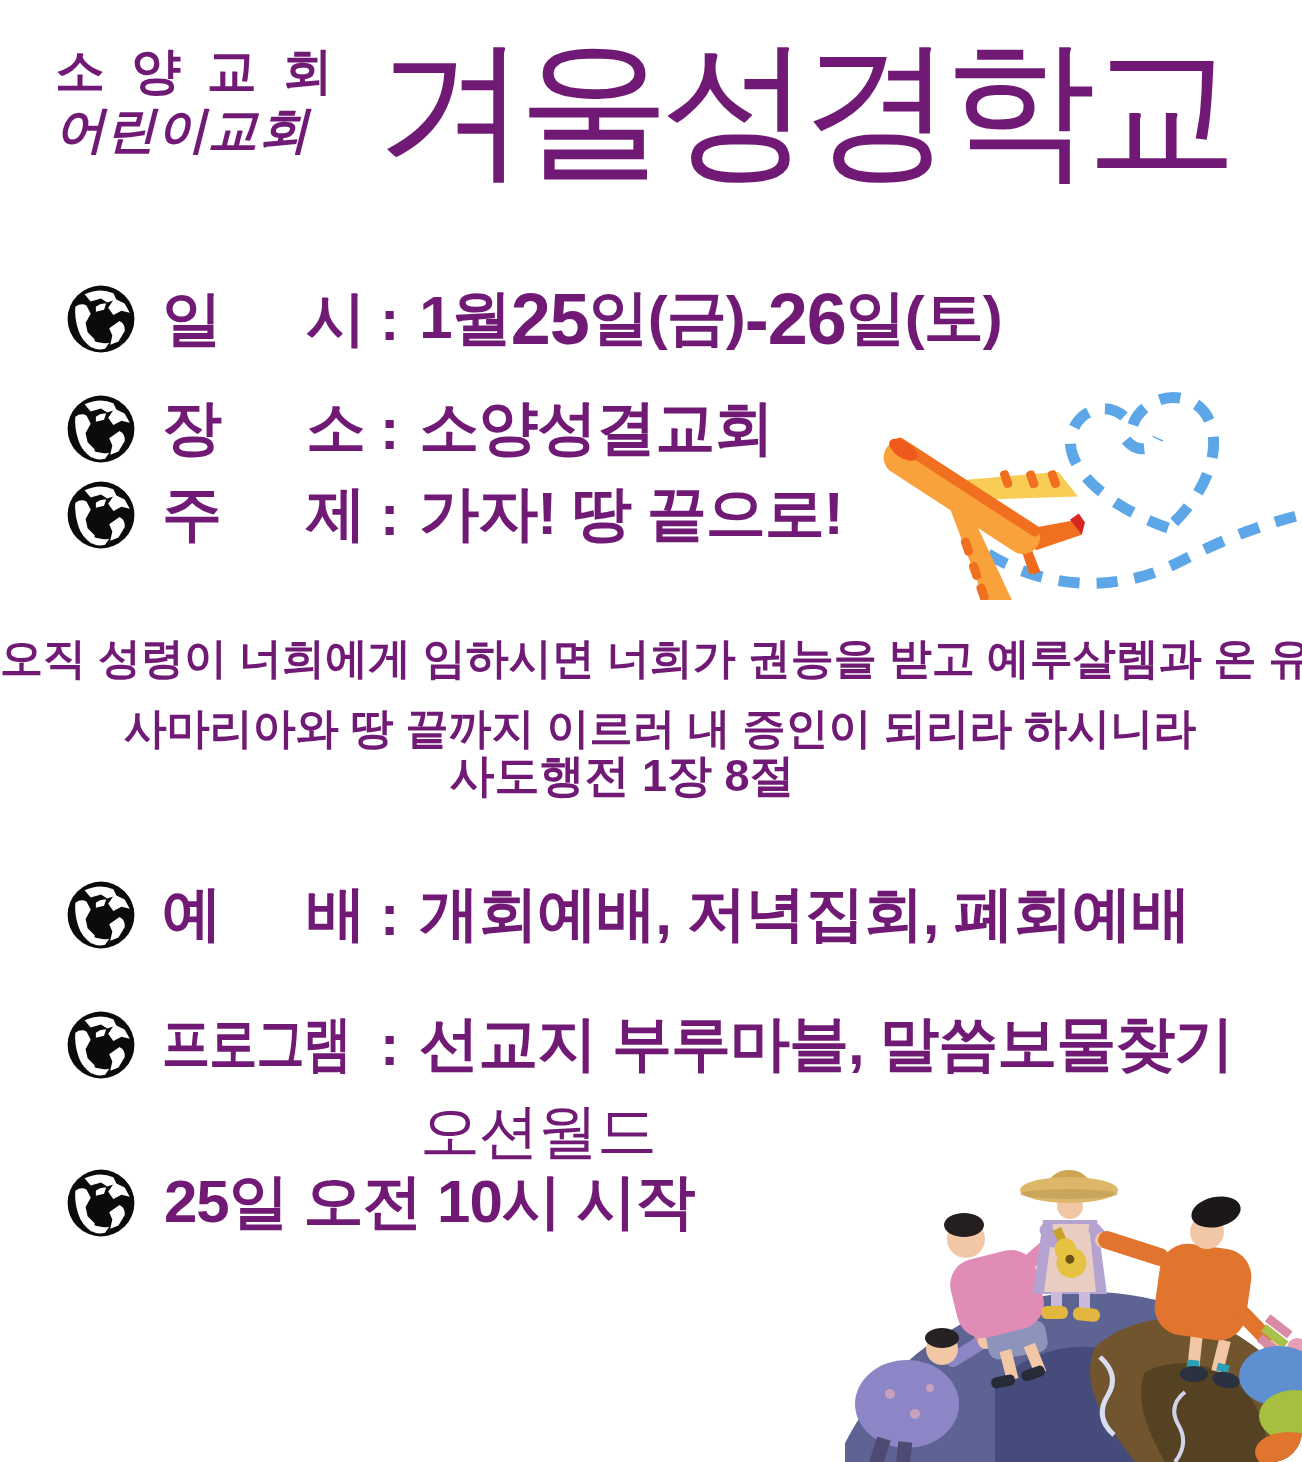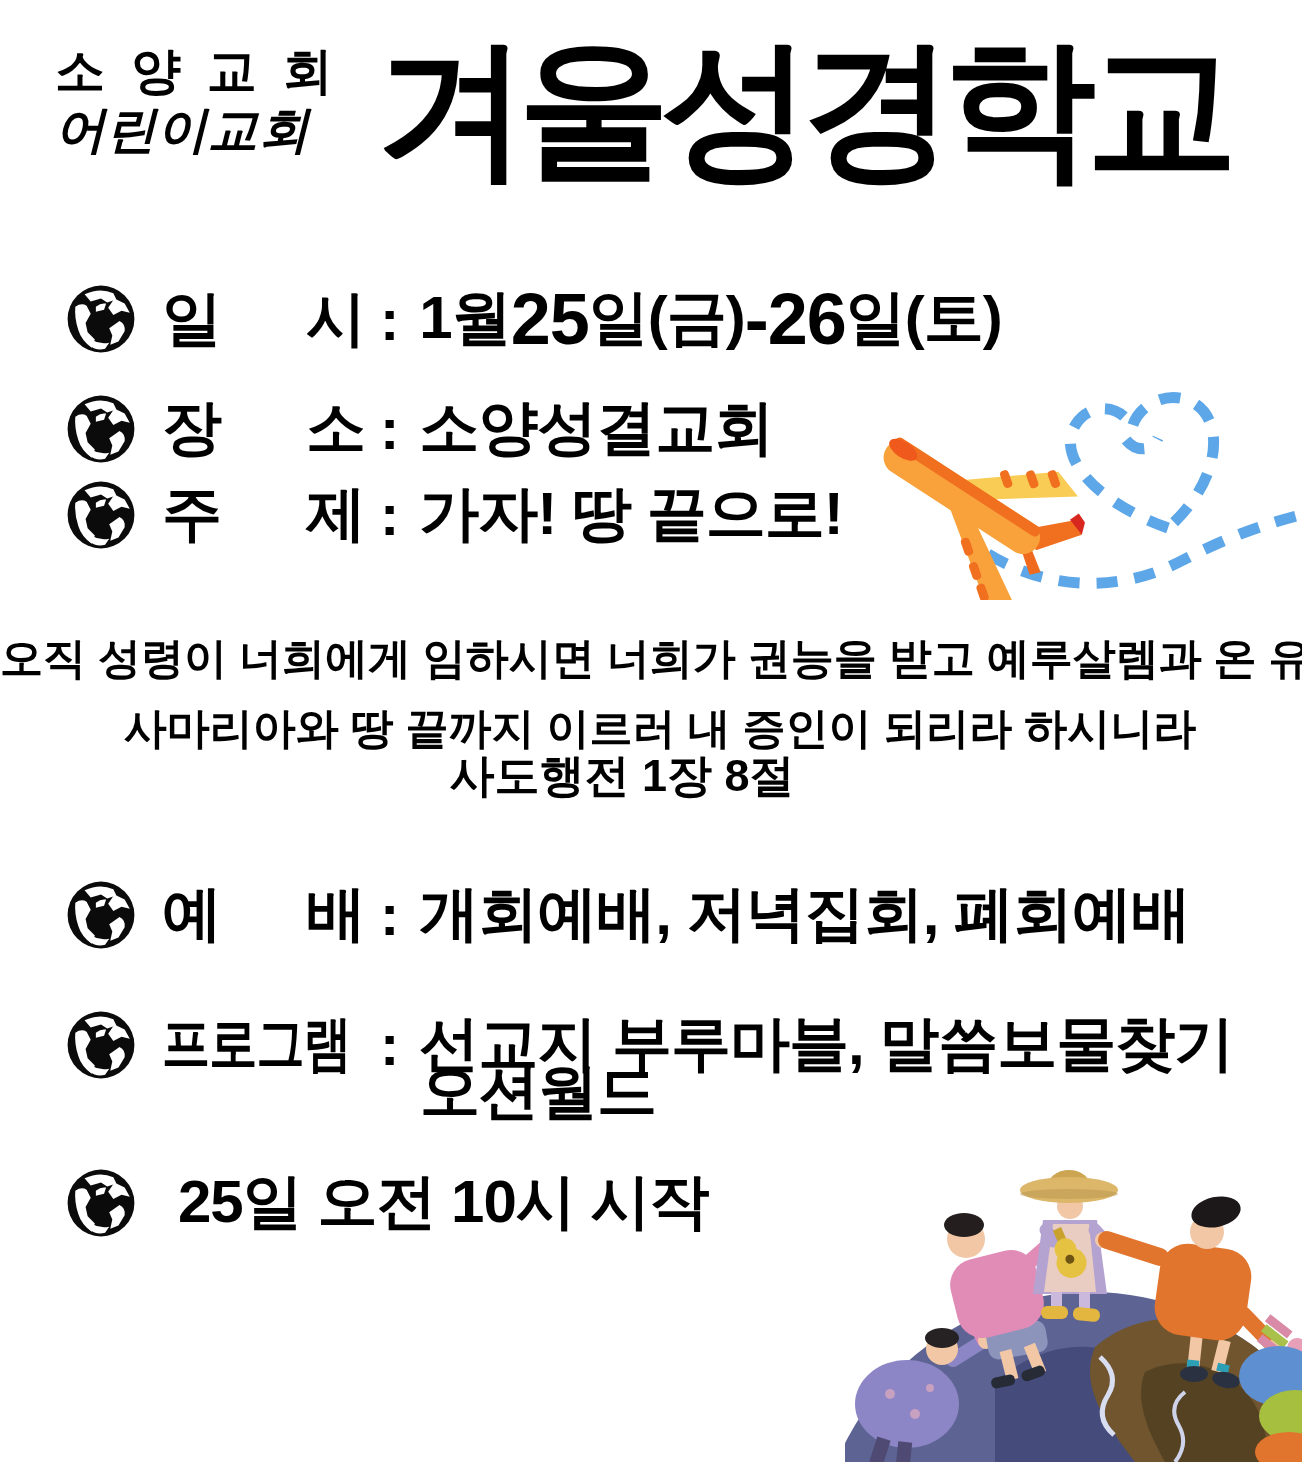--- a/index.html
+++ b/index.html
@@ -5,8 +5,9 @@
   html,body{margin:0;padding:0;background:#ffffff;}
   #poster{
     position:relative; width:1302px; height:1462px; overflow:hidden;
-    background:#ffffff; color:#000000;
+    background:#ffffff; color:#701a75;
     font-family:"Liberation Sans","DejaVu Sans",sans-serif;
+    border-radius:31px;
   }
   
   .church{position:absolute; left:55px; top:42px; font-weight:700; line-height:1.18;}

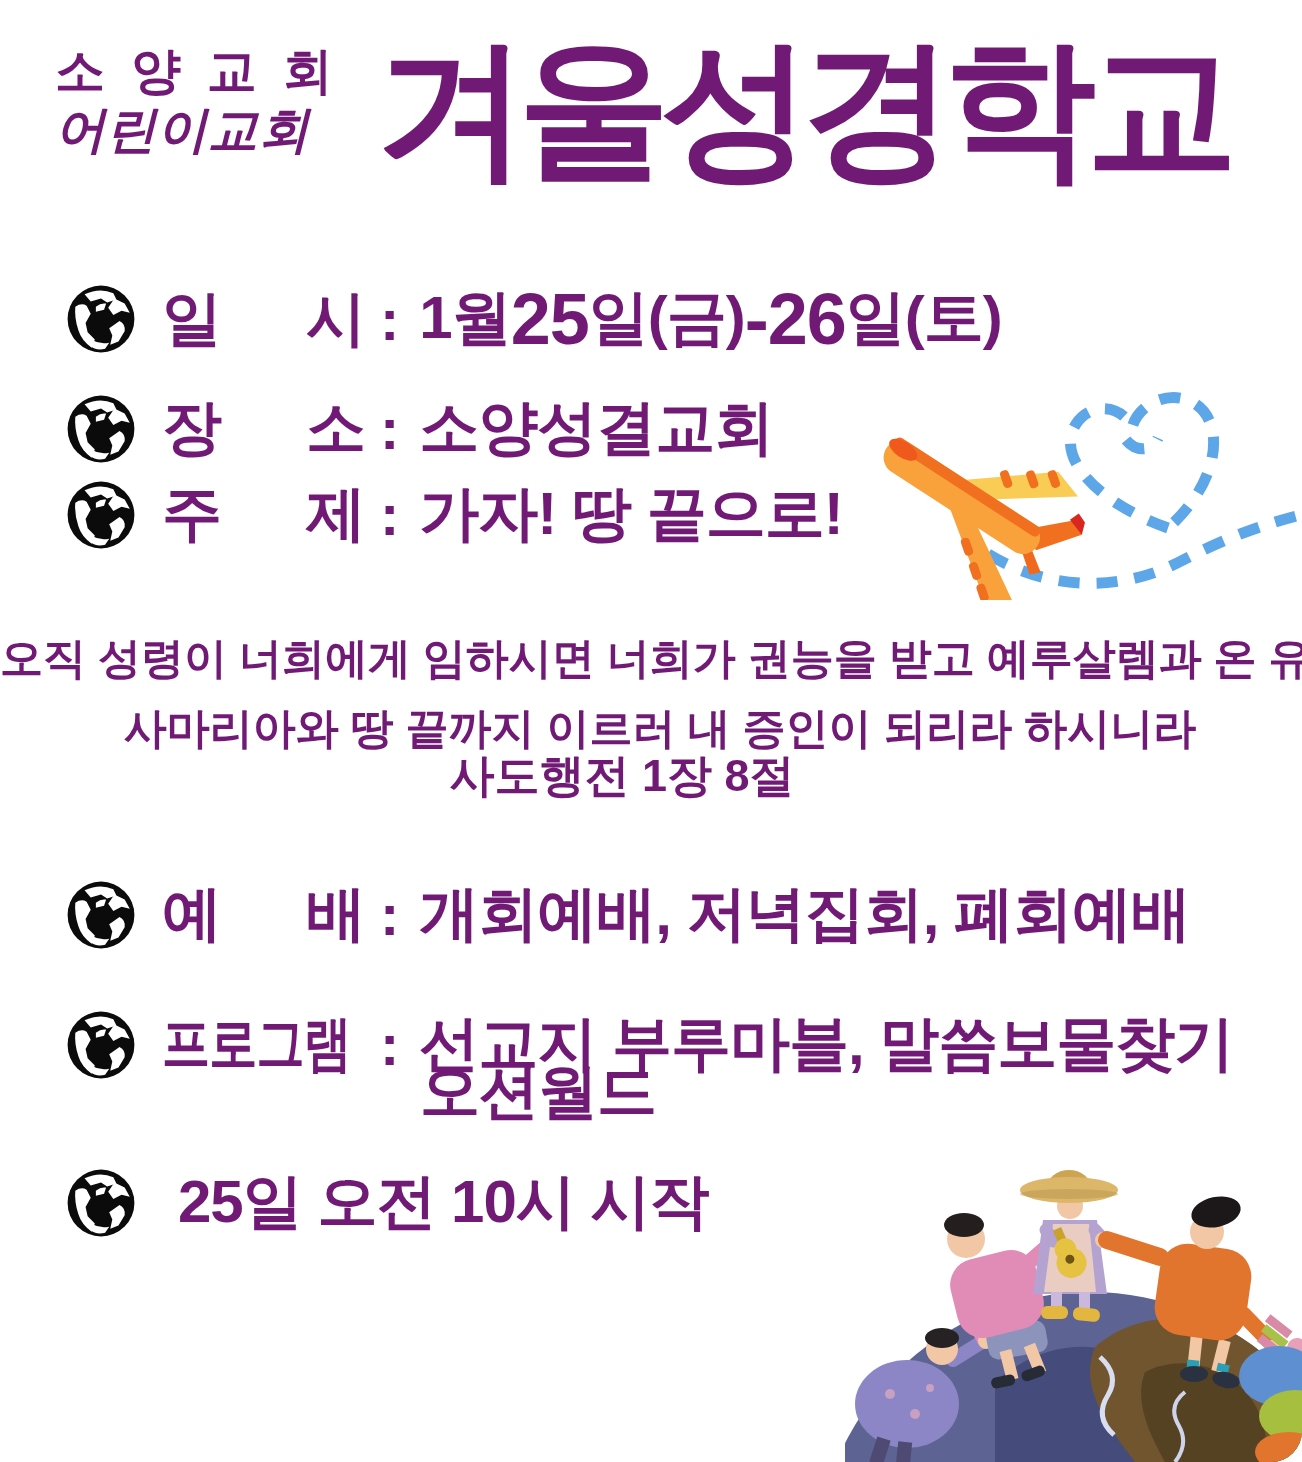--- a/index.html
+++ b/index.html
@@ -15,7 +15,7 @@
   .church .l2{font-size:50px; letter-spacing:1px; white-space:nowrap;font-style:italic;}
   .title{
     position:absolute; left:376px; top:8px;
-    font-size:152px; font-weight:700; letter-spacing:-10px; white-space:nowrap;
+    font-size:152px; font-weight:400; letter-spacing:-10px; white-space:nowrap;
   }
   
   .row{position:absolute; left:64px; display:flex; align-items:center; font-weight:700; white-space:nowrap;}

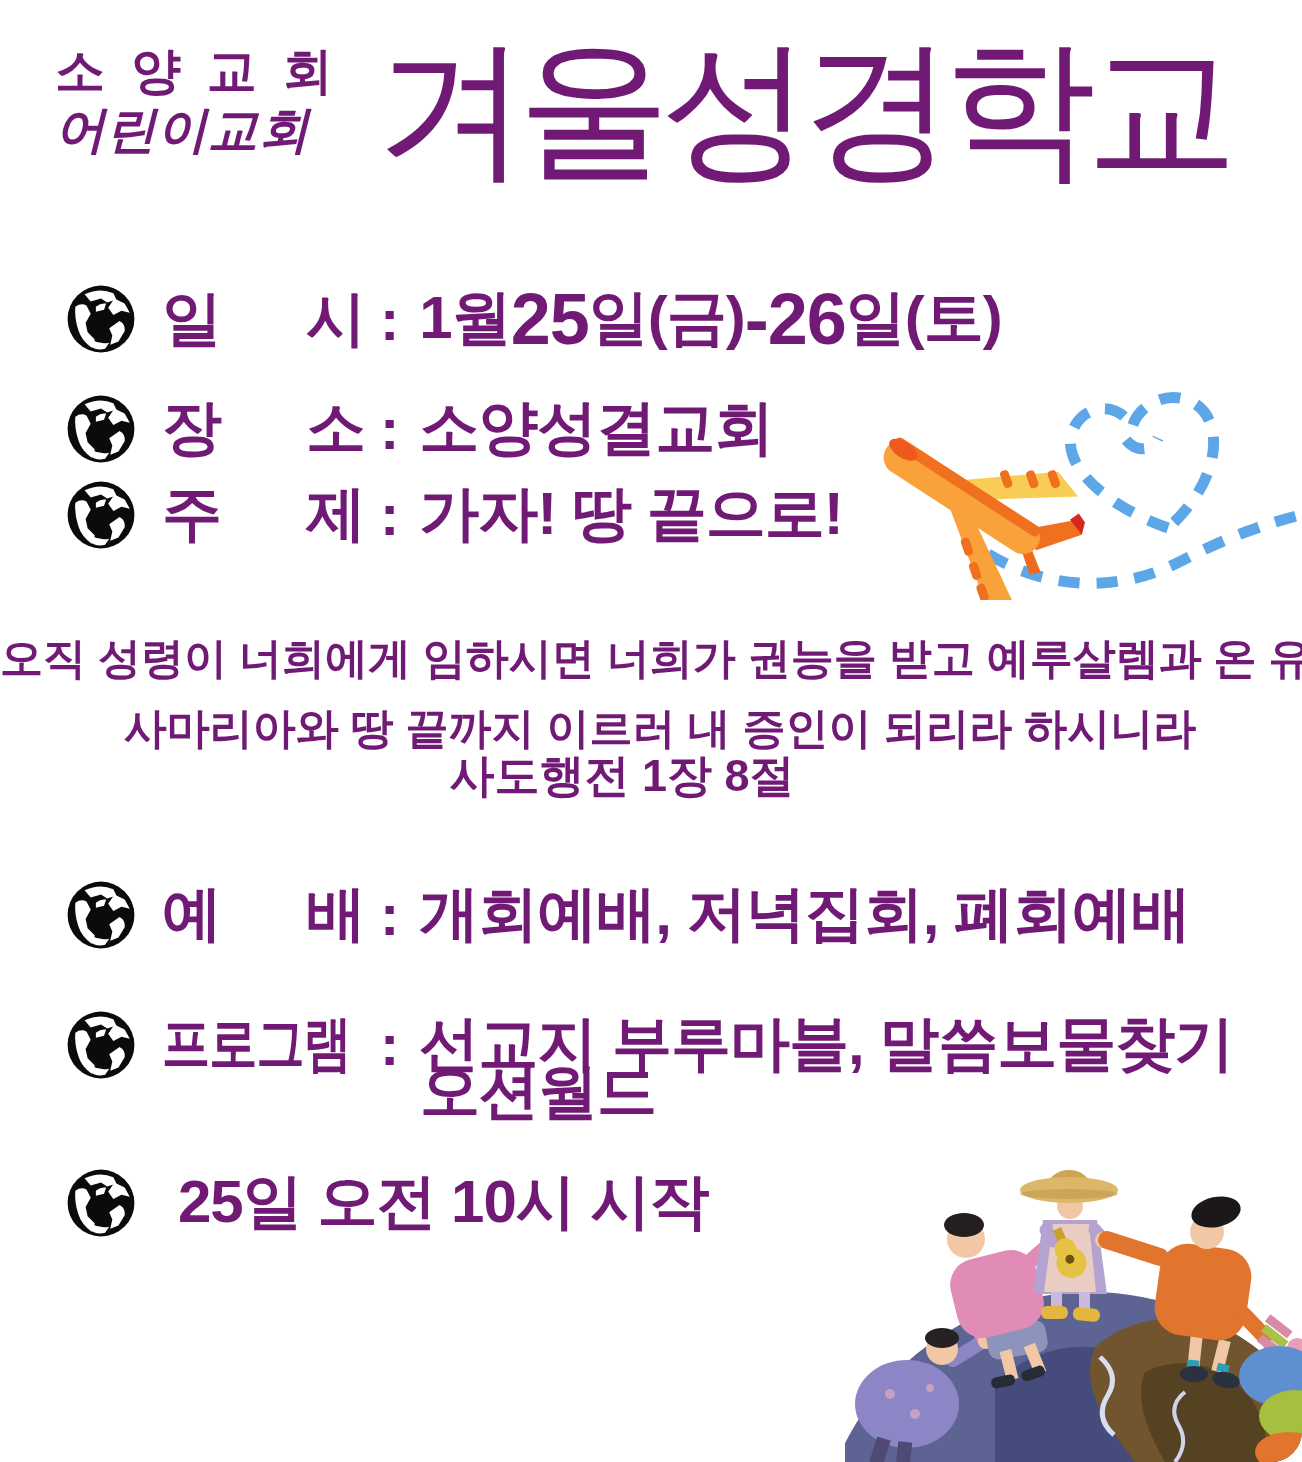--- a/index.html
+++ b/index.html
@@ -29,7 +29,7 @@
   .row.simple .value{margin-left:40px;}
   .row1{top:278px;} .row2{top:388px;} .row3{top:474px;}
   .row4{top:874px;} .row5{top:1004px;} .row6{top:1162px;}
-  .program-line2{position:absolute; left:420px; top:1052px; font-size:60px; font-weight:700; letter-spacing:-1px;}
+  .program-line2{position:absolute; left:420px; top:1092px; font-size:60px; font-weight:400; letter-spacing:-1px;}
   
   .verse{position:absolute; left:0; width:1244px; text-align:center; font-weight:600; font-size:43px; letter-spacing:0px; white-space:nowrap;}
   .verse1{top:630px;} .verse2{top:700px;margin-left:38px;} .verse3{top:746px; font-size:45px;}

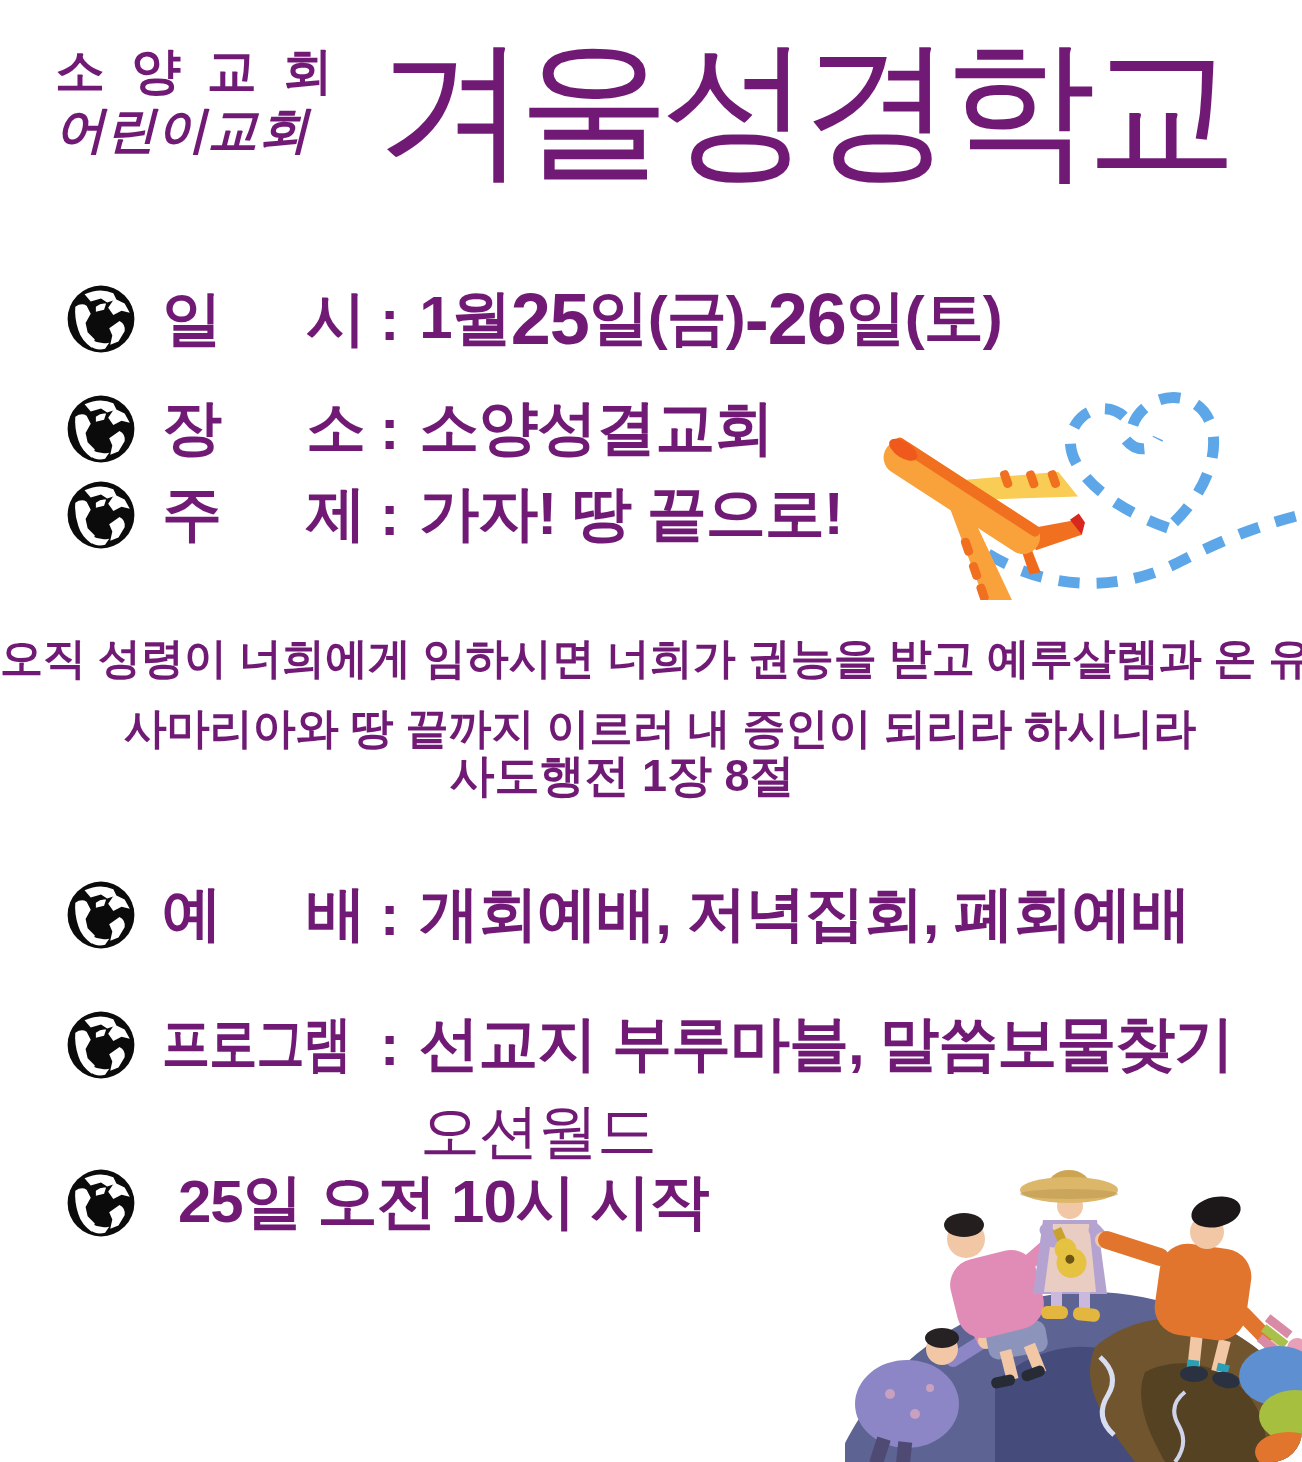--- a/index.html
+++ b/index.html
@@ -26,7 +26,7 @@
   .row .colon{font-size:58px; margin:0 20px 0 14px;}
   .row .value{font-size:60px; display:flex; letter-spacing:-1px;}
   .row .value .big{font-size:72px; font-weight:700;}
-  .row.simple .value{margin-left:40px;}
+  .row.simple .value{margin-left:26px;}
   .row1{top:278px;} .row2{top:388px;} .row3{top:474px;}
   .row4{top:874px;} .row5{top:1004px;} .row6{top:1162px;}
   .program-line2{position:absolute; left:420px; top:1092px; font-size:60px; font-weight:400; letter-spacing:-1px;}

